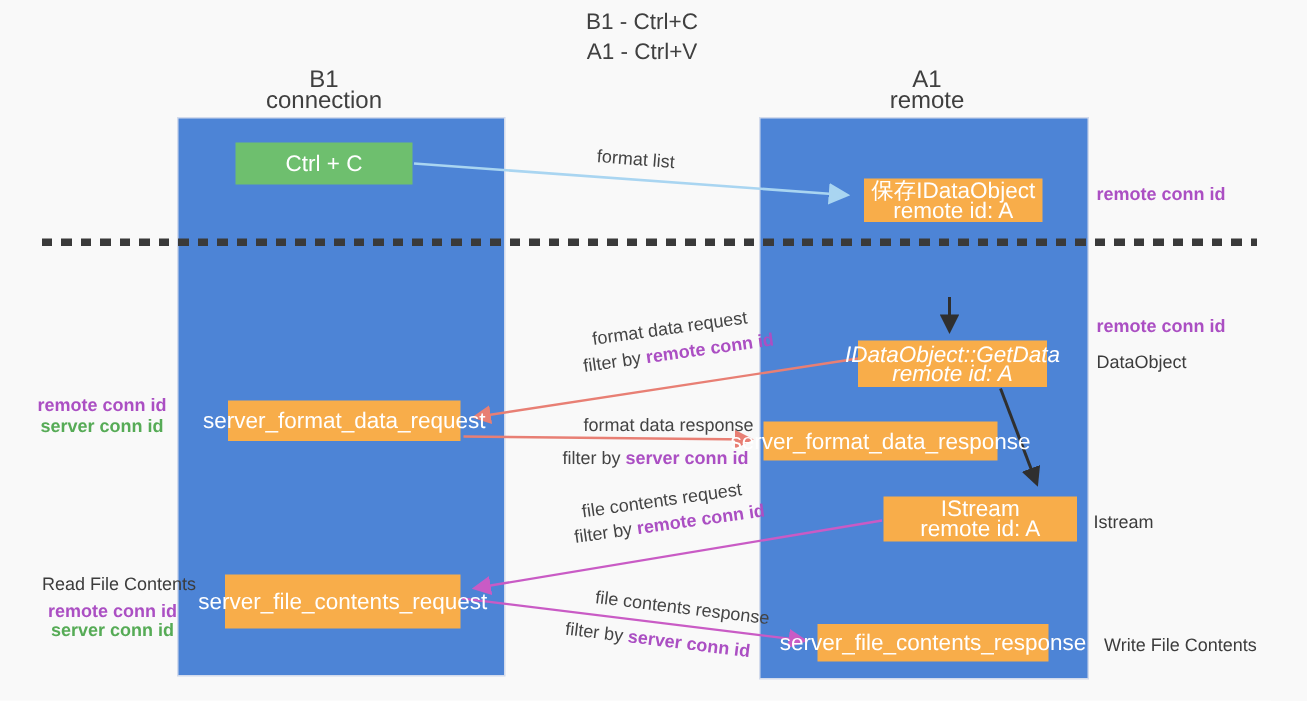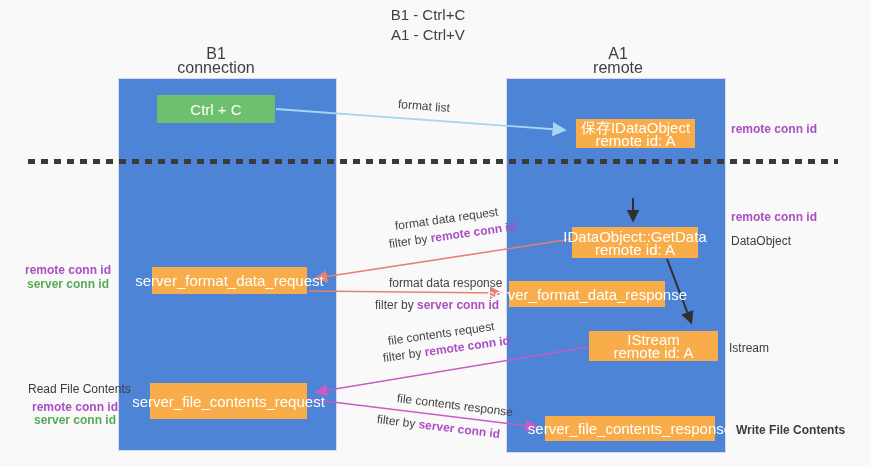--- a/index.html
+++ b/index.html
@@ -102,7 +102,7 @@
   </div>
 
 
-  <div class="abs node orange" style="left:572px;top:227px;width:126px;height:31px;">
+  <div class="abs node orange" style="left:572px;top:227px;width:126px;height:31px;font-style:italic;">
     <div>IDataObject::GetData</div>
     <div>remote id: A</div>
   </div>

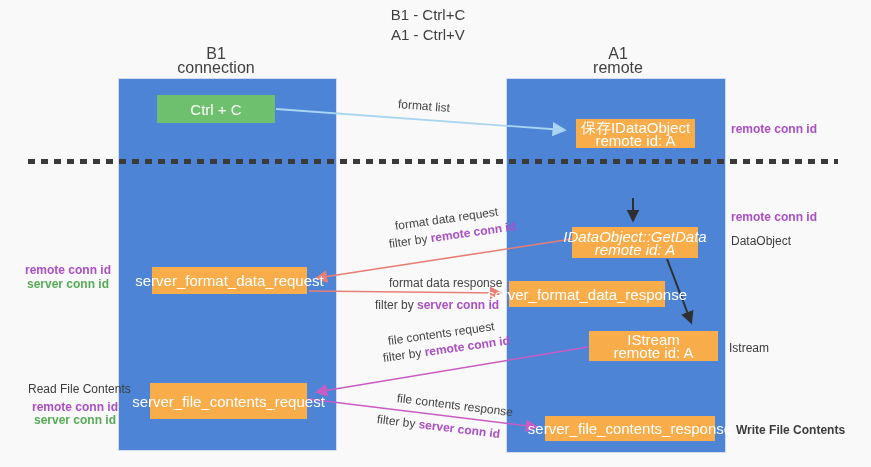--- a/index.html
+++ b/index.html
@@ -124,7 +124,7 @@
     <div>server_file_contents_request</div>
   </div>
 
-  <div class="abs node orange" style="left:545px;top:416px;width:170px;height:25px;">
+  <div class="abs node orange" style="left:545px;top:416px;width:154px;height:25px;">
     <div>server_file_contents_response</div>
   </div>
 

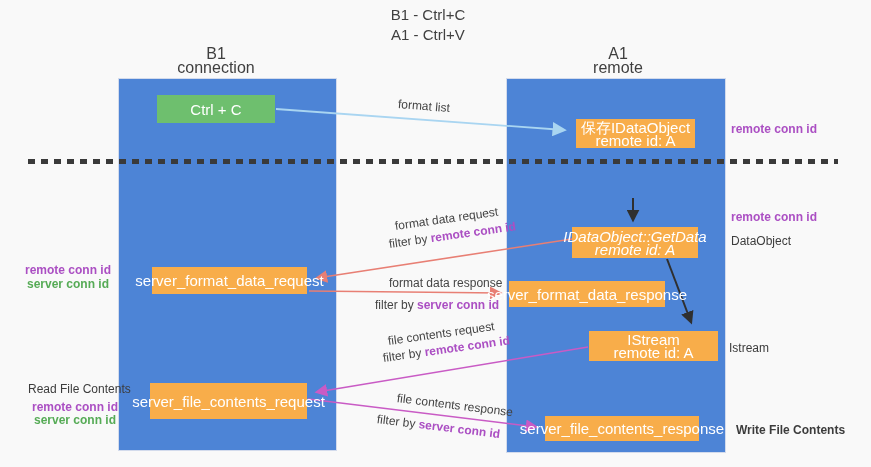--- a/index.html
+++ b/index.html
@@ -132,7 +132,7 @@
   <div class="abs side-label purple" style="left:731px;top:210px;">remote conn id</div>
   <div class="abs side-label" style="left:731px;top:234px;">DataObject</div>
   <div class="abs side-label" style="left:729px;top:341px;">Istream</div>
-  <div class="abs side-label" style="left:736px;top:423px;font-weight:bold;">Write File Contents</div>
+  <div class="abs side-label" style="left:736px;top:423px;">Write File Contents</div>
 
   <div class="abs side-label purple" style="left:25px;top:263px;">remote conn id</div>
   <div class="abs side-label green-txt" style="left:27px;top:277px;">server conn id</div>

